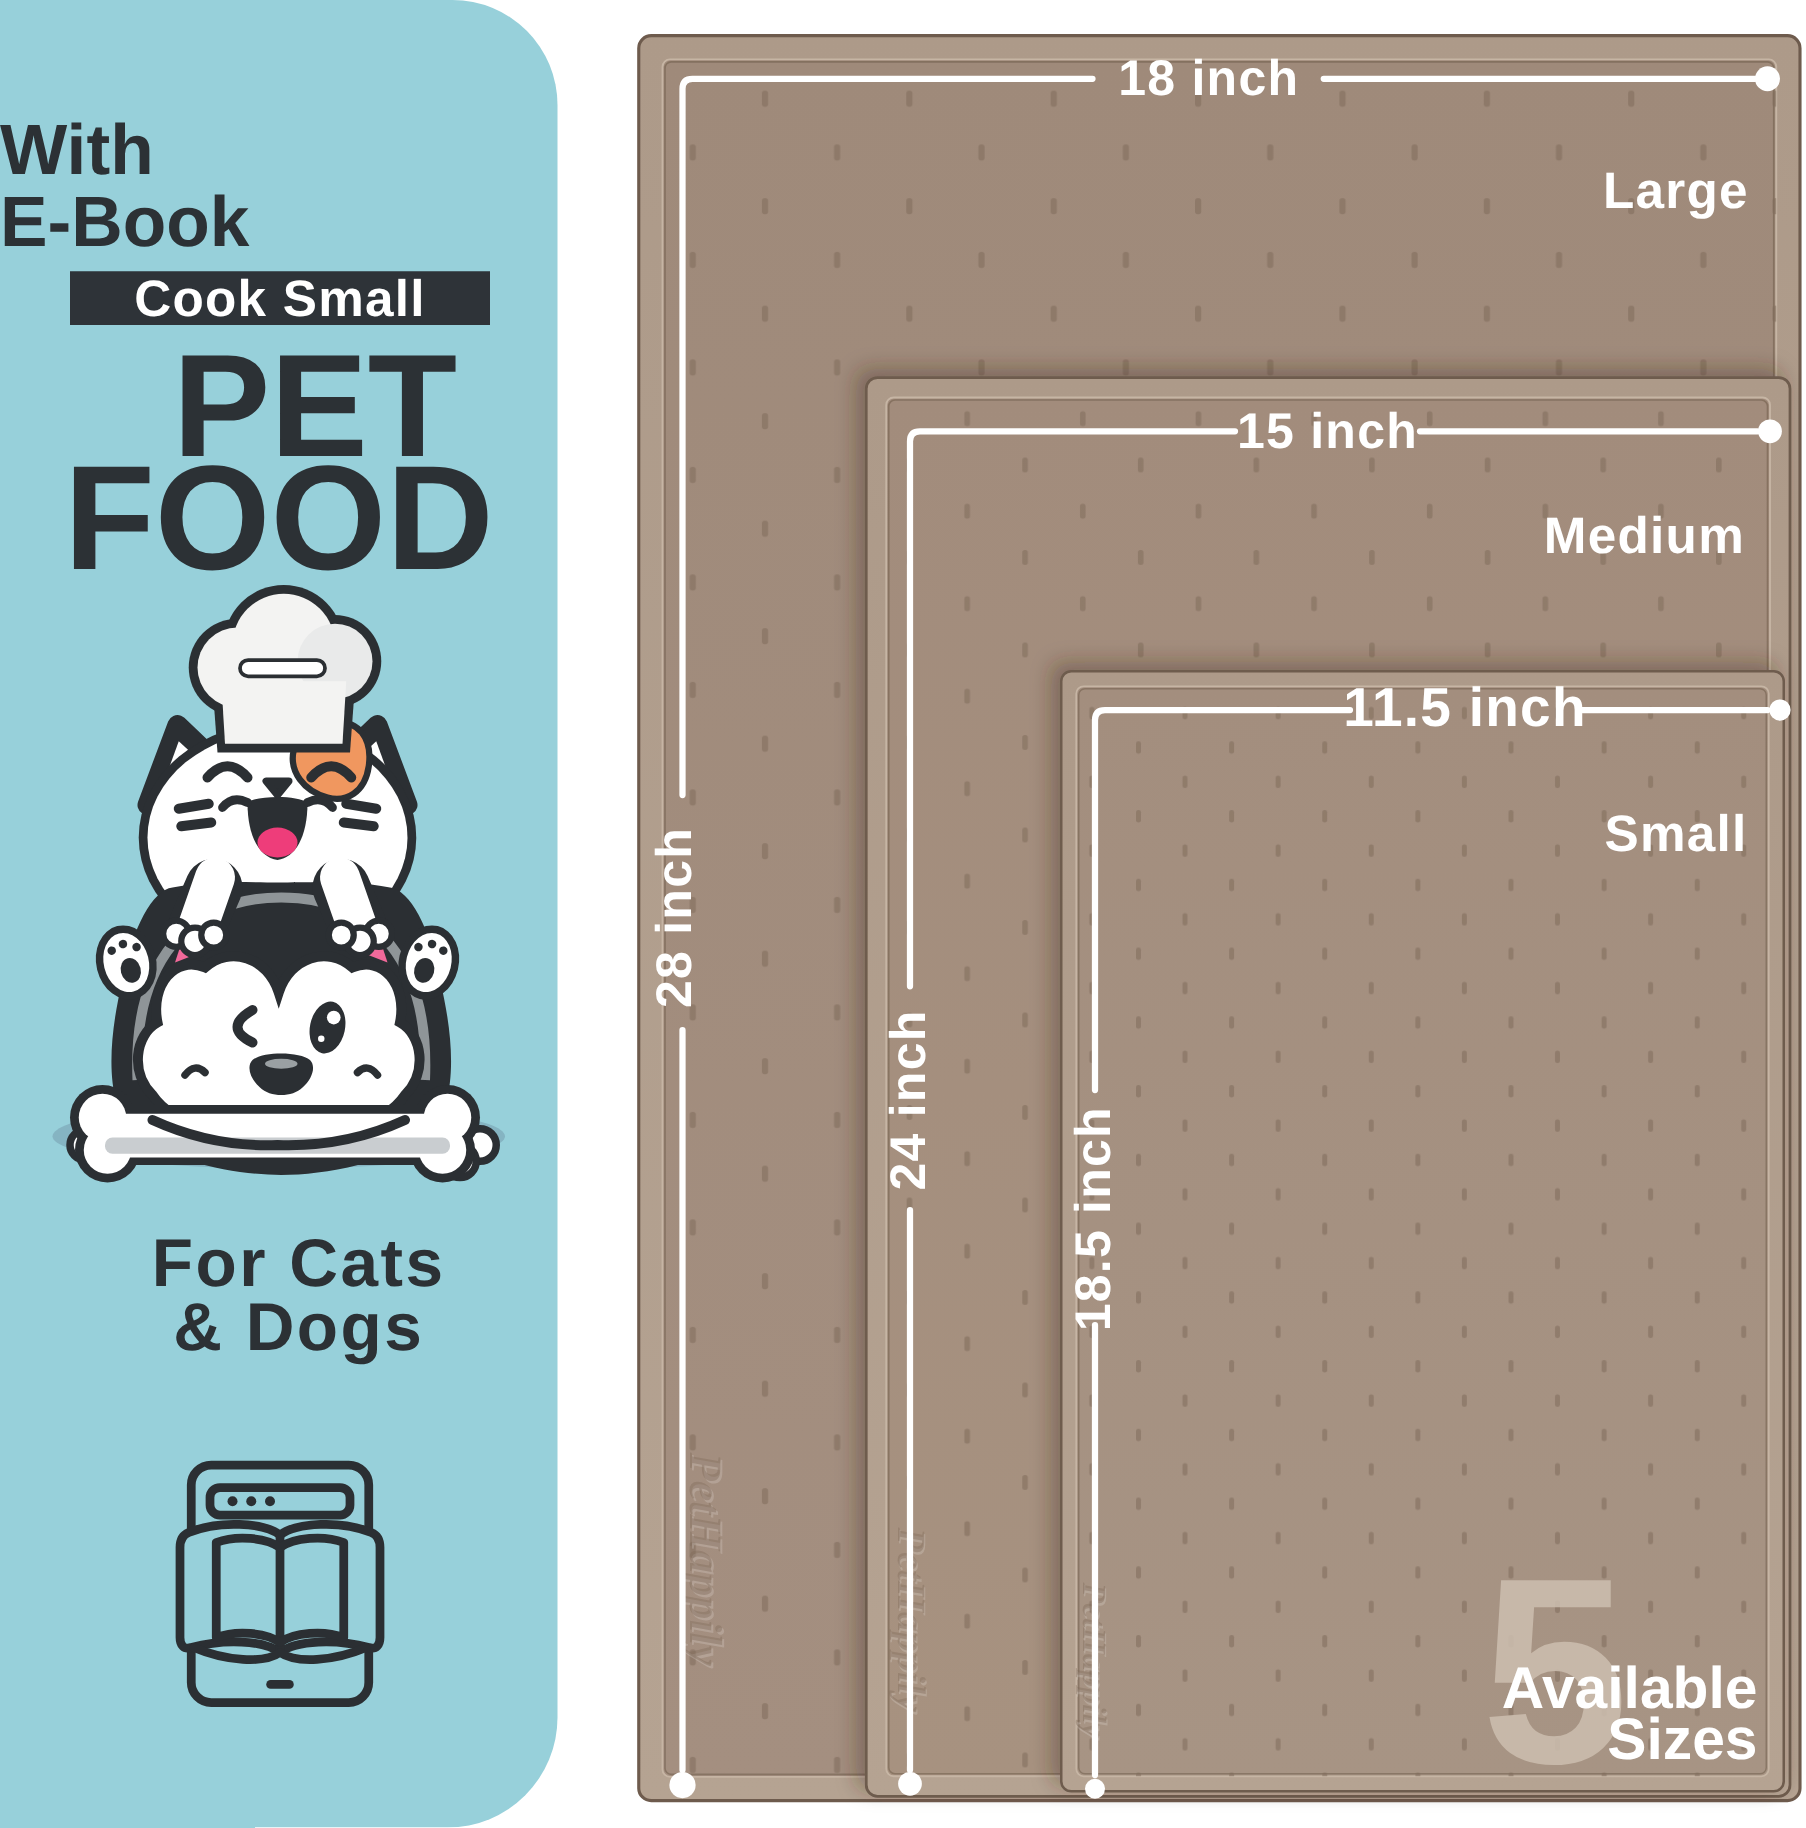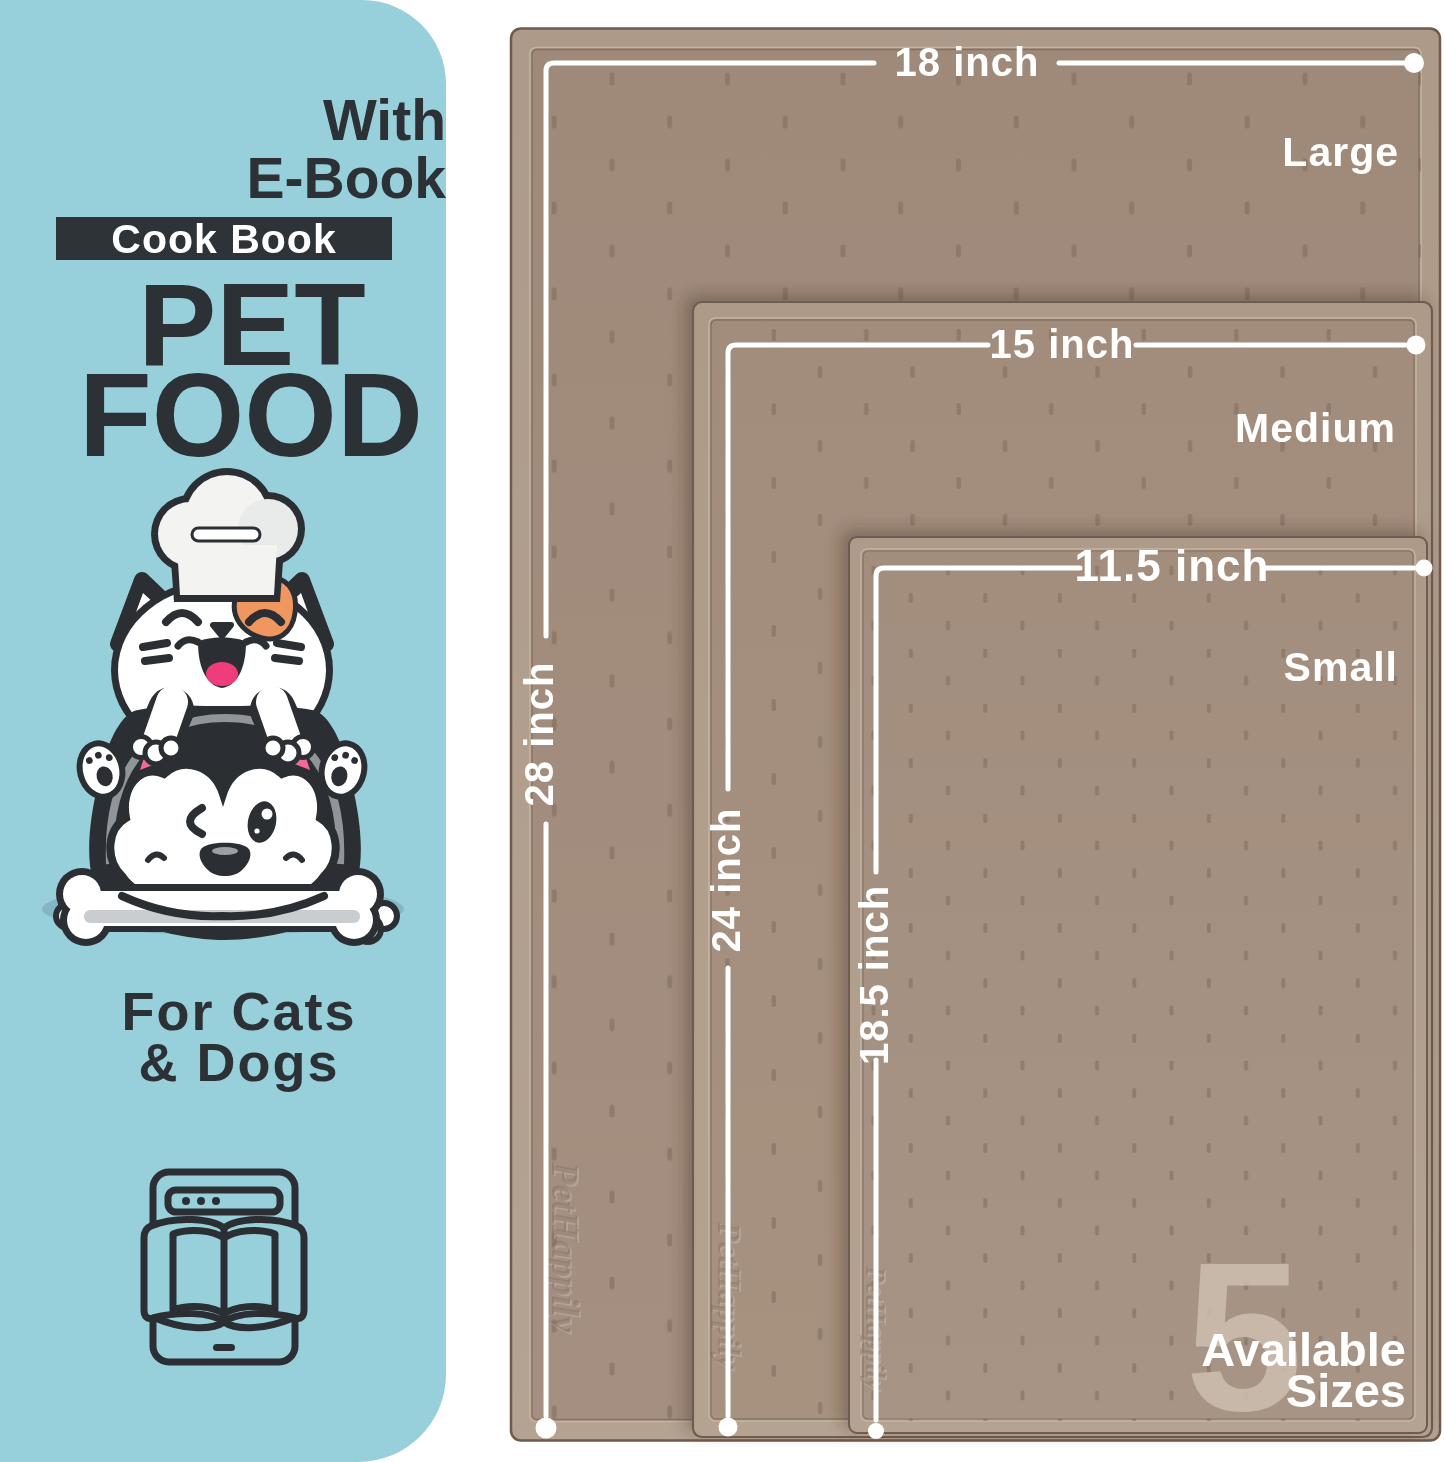--- a/index.html
+++ b/index.html
@@ -11,7 +11,7 @@
 
 <div class="abs" style="left:0;top:0;width:446px;height:1462px;background:#97d0da;border-radius:0 84px 88px 0;"></div>
 
-<div class="abs" style="left:0;top:91px;width:446px;text-align:right;font-weight:bold;color:#2c3135;font-size:57px;line-height:58px;">With<br>E-Book</div>
+<div class="abs" style="left:0;top:91px;width:446px;text-align:left;font-weight:bold;color:#2c3135;font-size:57px;line-height:58px;">With<br>E-Book</div>
 
 <div class="abs" style="left:56px;top:217px;width:336px;height:43px;background:#2e3338;color:#ffffff;font-weight:bold;font-size:41px;line-height:44px;text-align:center;letter-spacing:1px;">Cook Book</div>
 

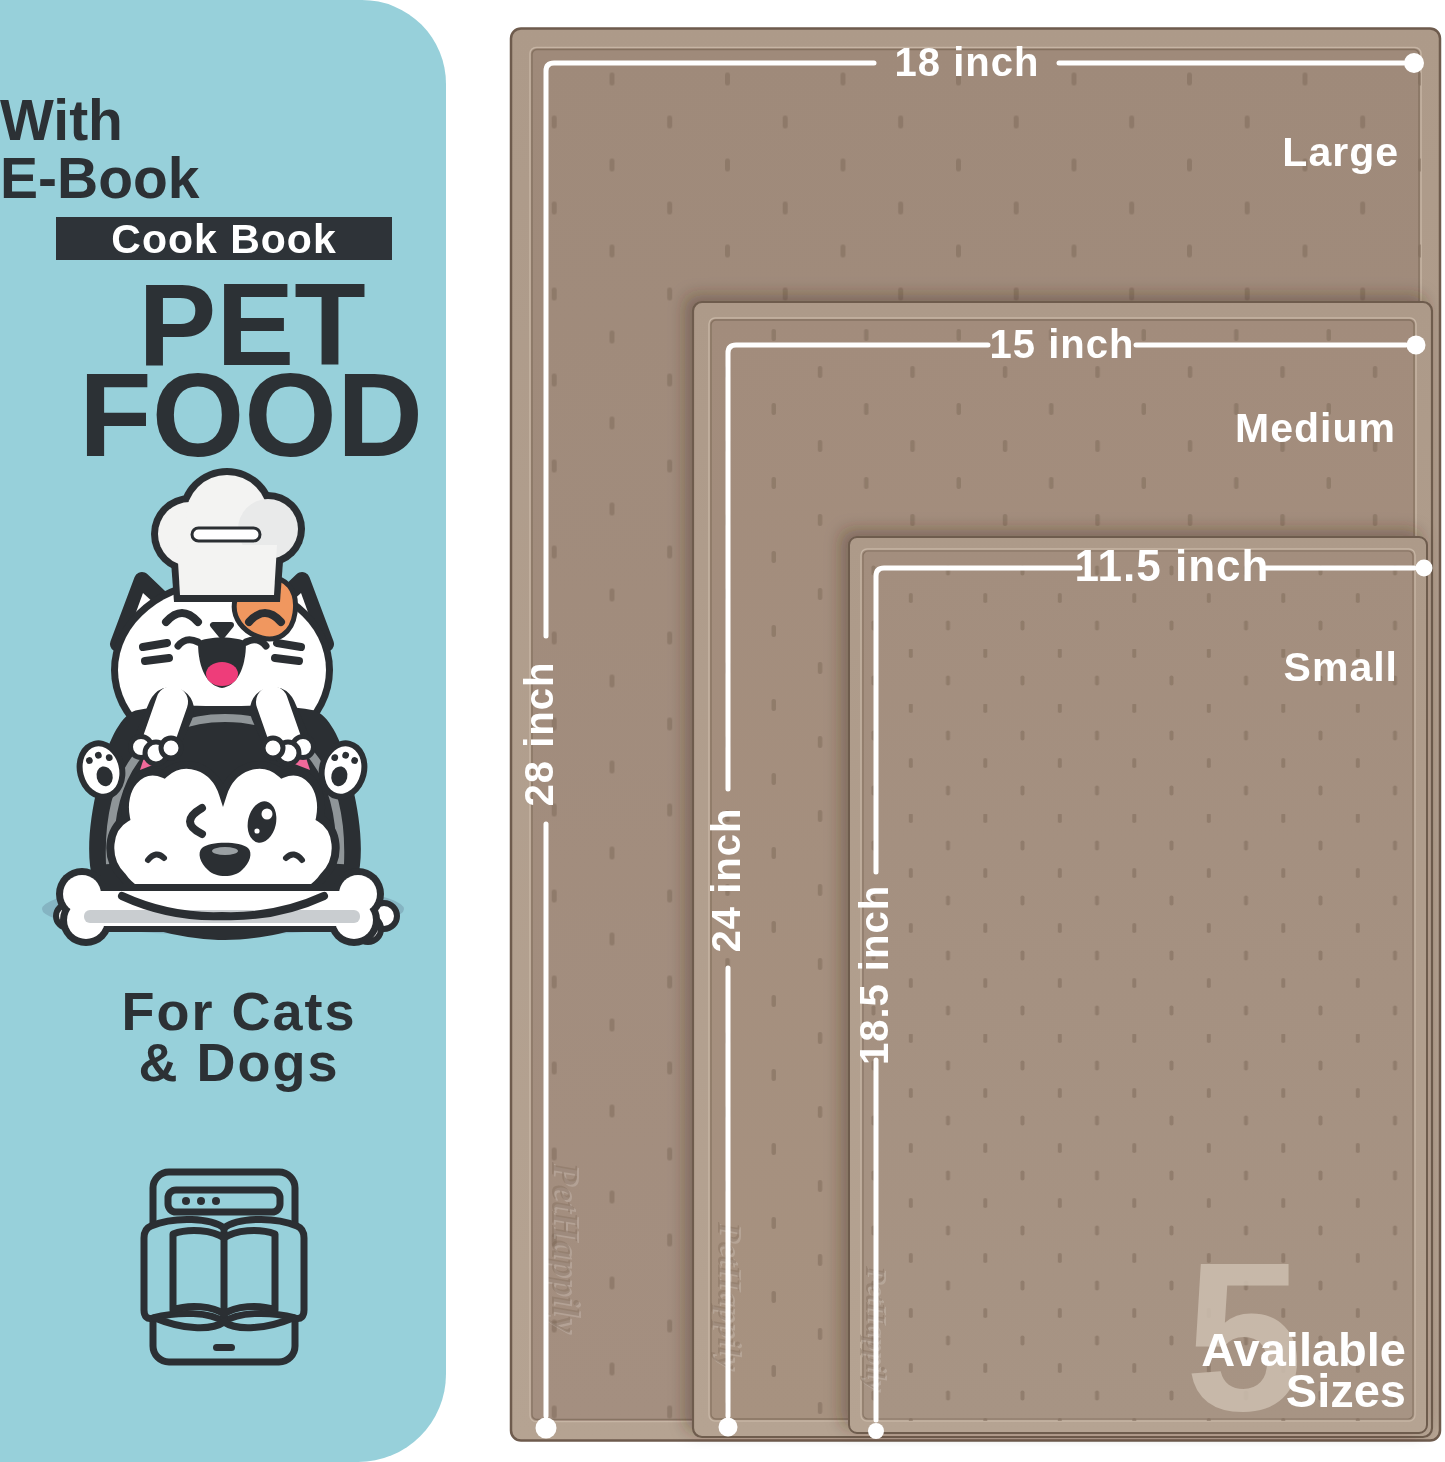--- a/index.html
+++ b/index.html
@@ -13,7 +13,7 @@
 
 <div class="abs" style="left:0;top:91px;width:446px;text-align:left;font-weight:bold;color:#2c3135;font-size:57px;line-height:58px;">With<br>E-Book</div>
 
-<div class="abs" style="left:56px;top:217px;width:336px;height:43px;background:#2e3338;color:#ffffff;font-weight:bold;font-size:41px;line-height:44px;text-align:center;letter-spacing:1px;">Cook Book</div>
+<div class="abs" style="left:56px;top:217px;width:336px;height:43px;background:#2e3338;color:#ffffff;font-weight:bold;font-size:41px;line-height:44px;text-align:center;letter-spacing:1px;">Cook Small</div>
 
 <div class="abs" style="left:0;top:272px;width:446px;text-align:center;font-weight:bold;color:#2c3135;font-size:117px;line-height:106px;margin-left:29px;">PET</div>
 

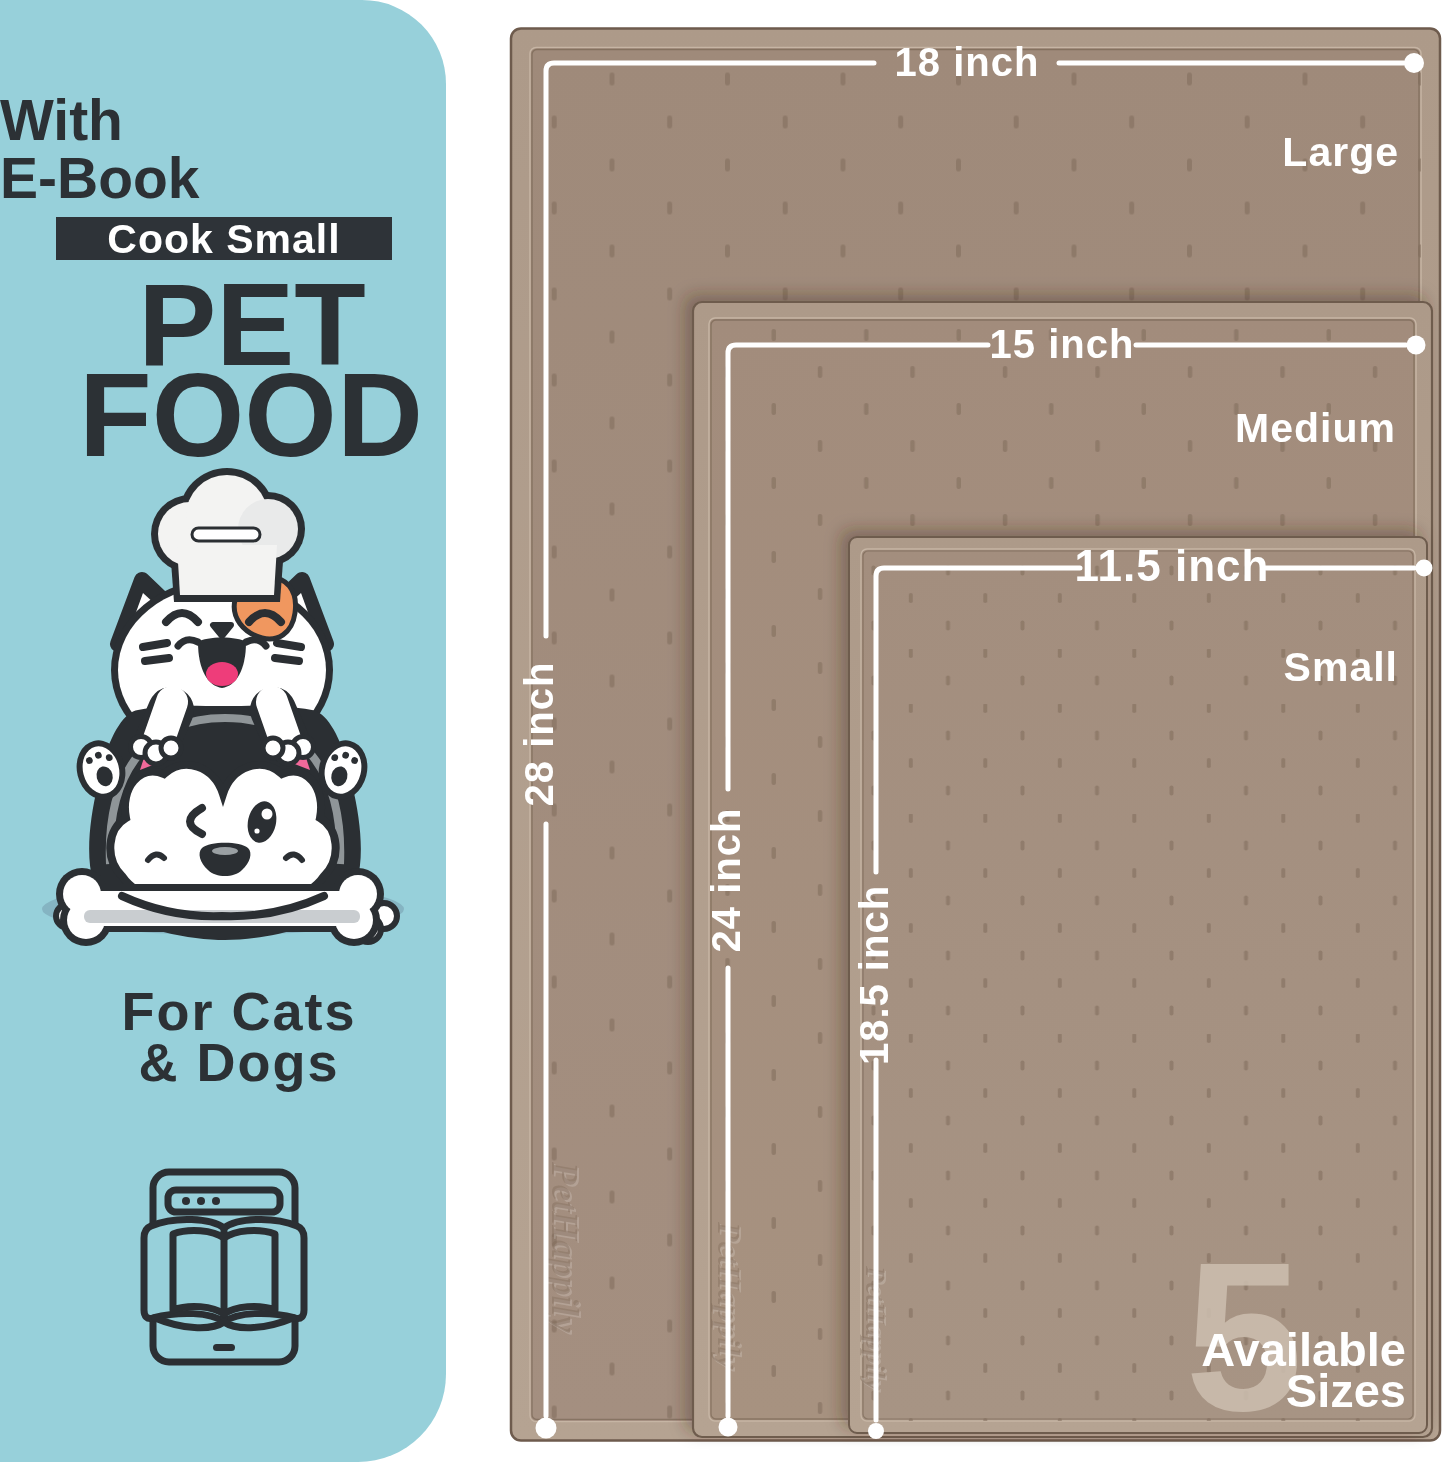--- a/index.html
+++ b/index.html
@@ -17,7 +17,7 @@
 
 <div class="abs" style="left:0;top:272px;width:446px;text-align:center;font-weight:bold;color:#2c3135;font-size:117px;line-height:106px;margin-left:29px;">PET</div>
 
-<div class="abs" style="left:0;top:357px;width:446px;text-align:center;font-weight:bold;color:#2c3135;font-size:119px;line-height:116px;padding-left:28px;">FOOD</div>
+<div class="abs" style="left:0;top:357px;width:446px;text-align:center;font-weight:bold;color:#2c3135;font-size:119px;line-height:116px;">FOOD</div>
 
 <div class="abs" style="left:16px;top:986px;width:446px;text-align:center;font-weight:bold;color:#2c3135;font-size:54px;line-height:51px;letter-spacing:2px;">For Cats<br>&amp; Dogs</div>
 <svg class="abs" style="left:0;top:0;" width="1445" height="1462" viewBox="0 0 1445 1462">

